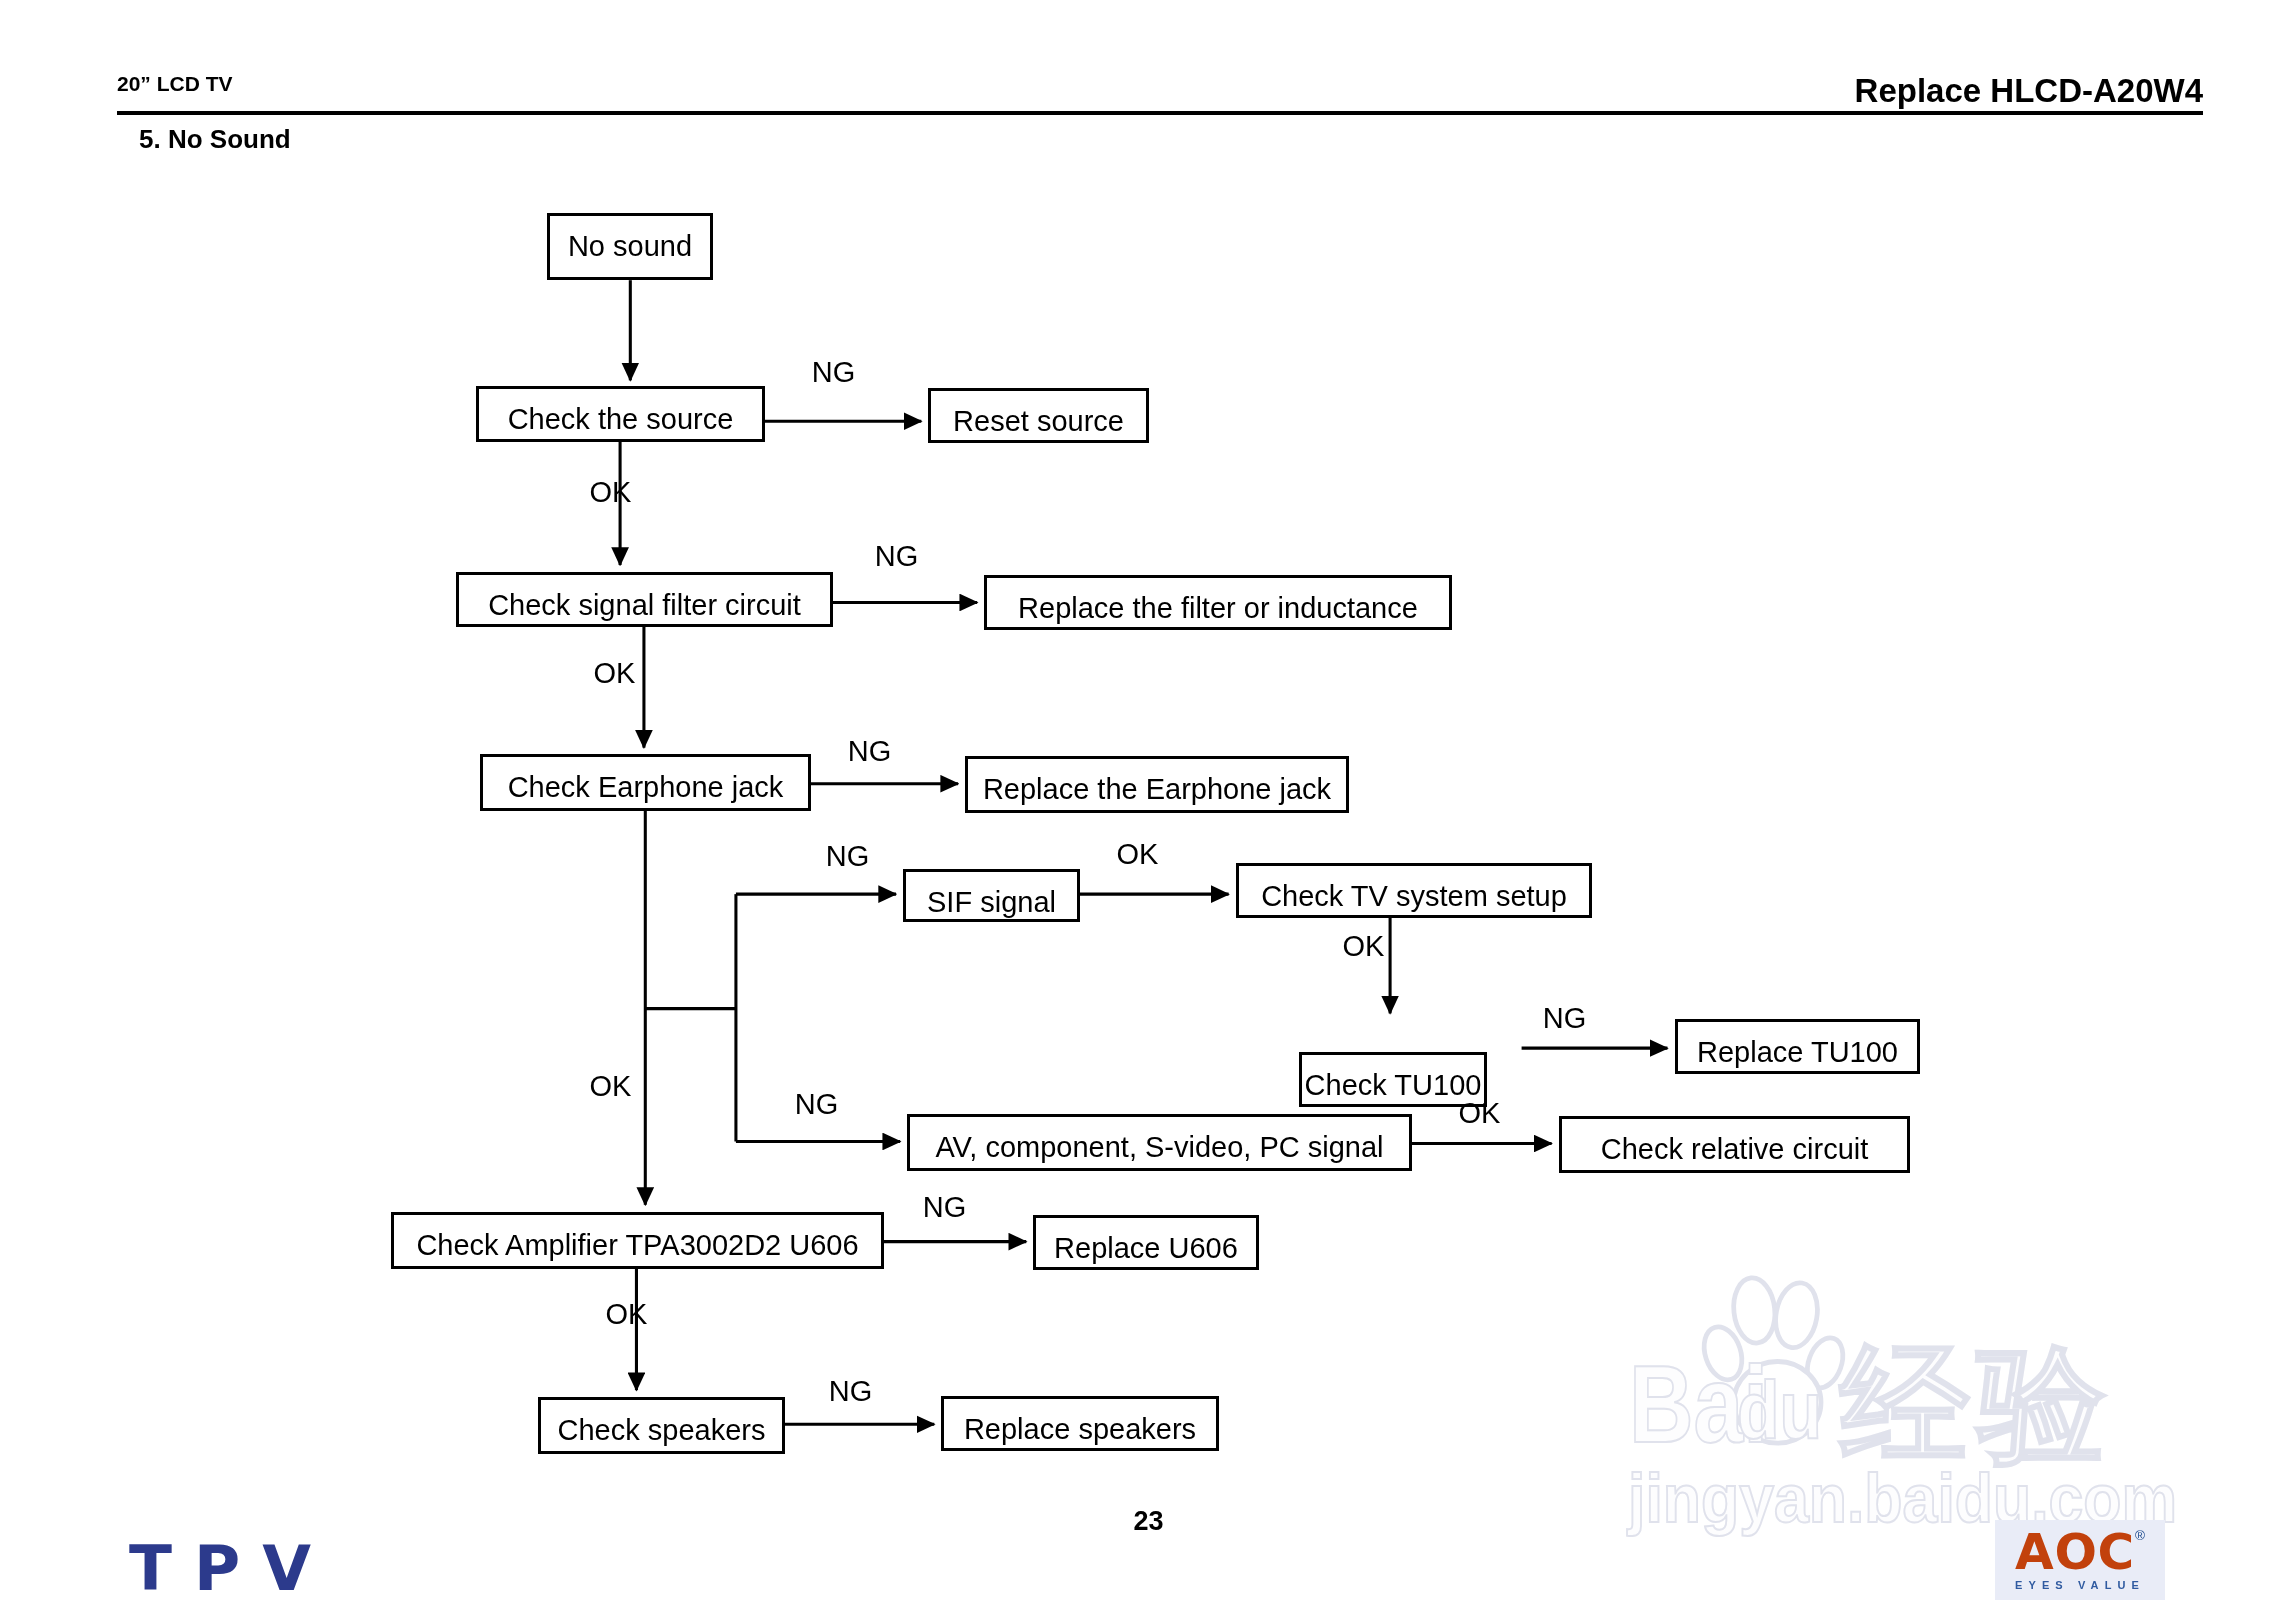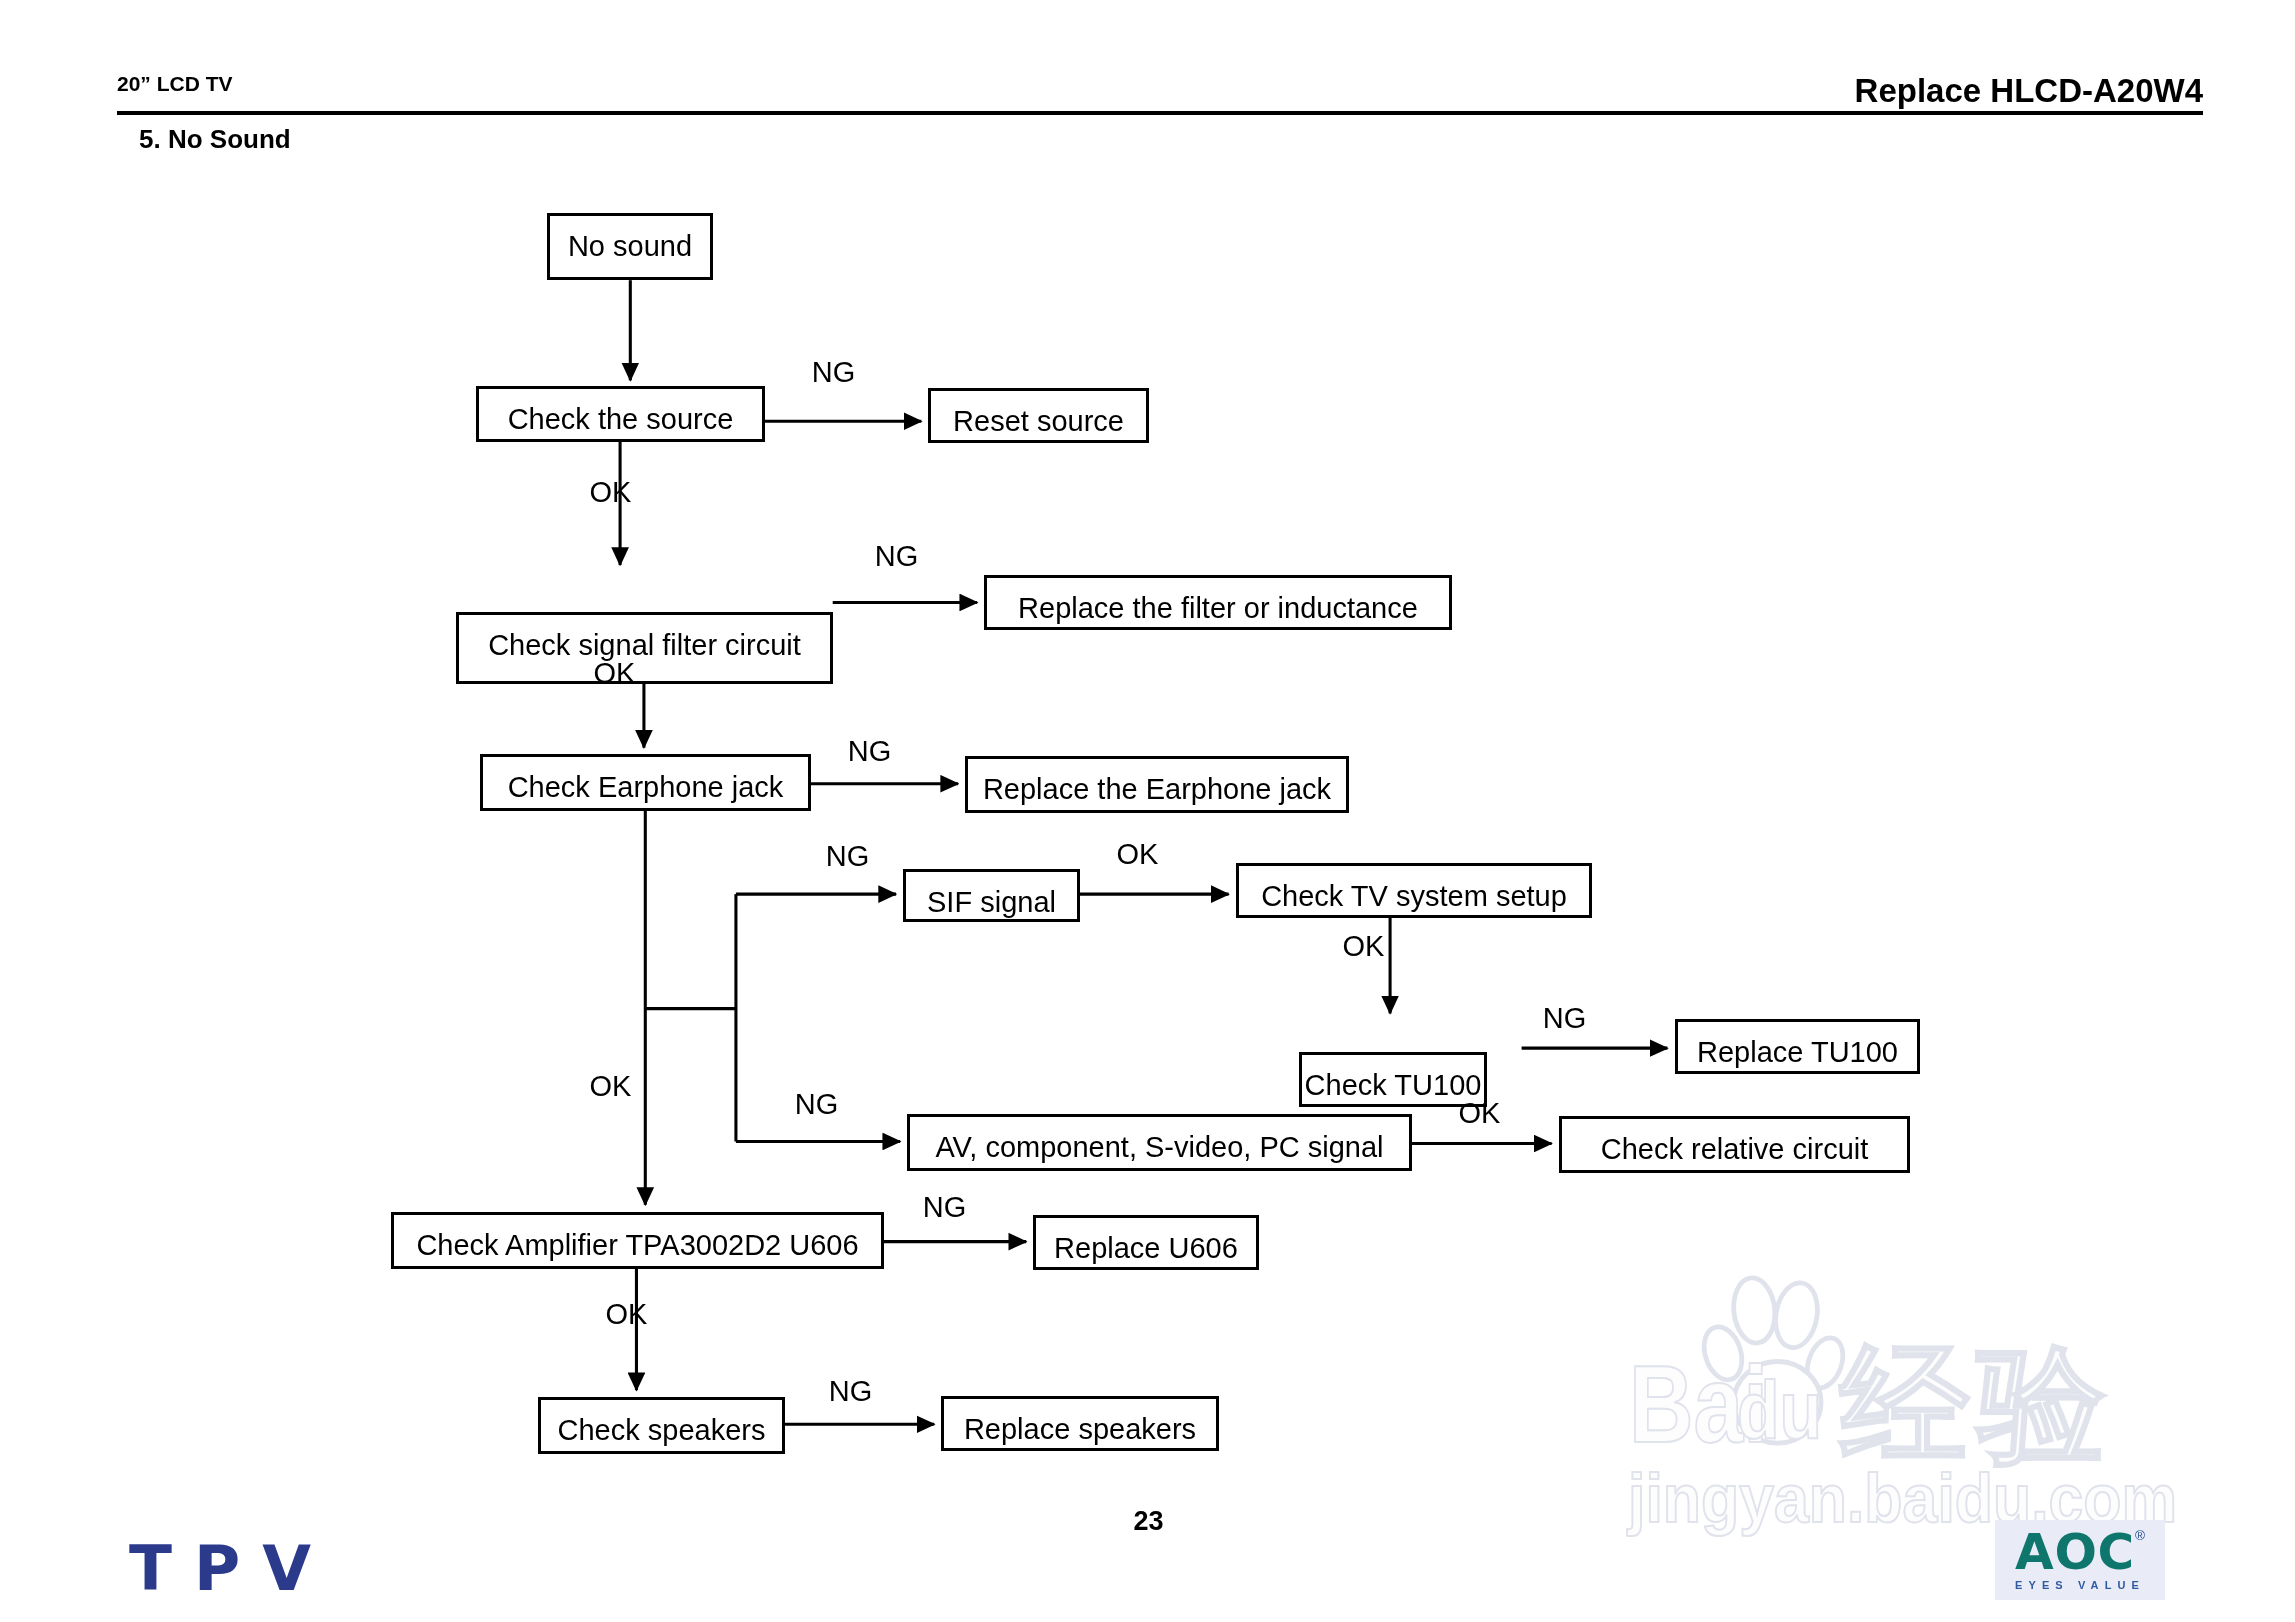--- a/index.html
+++ b/index.html
@@ -98,7 +98,7 @@
   <div class="node" style="left:547px;top:213px;width:166px;height:67px;">No sound</div>
   <div class="node" style="left:476px;top:386px;width:289px;height:56px;">Check the source</div>
   <div class="node" style="left:928px;top:388px;width:221px;height:55px;">Reset source</div>
-  <div class="node" style="left:456px;top:572px;width:377px;height:72px;margin-top:40px;">Check signal filter circuit</div>
+  <div class="node" style="left:456px;top:572px;width:377px;height:55px;">Check signal filter circuit</div>
   <div class="node" style="left:984px;top:575px;width:468px;height:55px;text-align:right;">Replace the filter or inductance</div>
   <div class="node" style="left:480px;top:754px;width:331px;height:57px;">Check Earphone jack</div>
   <div class="node" style="left:965px;top:756px;width:384px;height:57px;">Replace the Earphone jack</div>

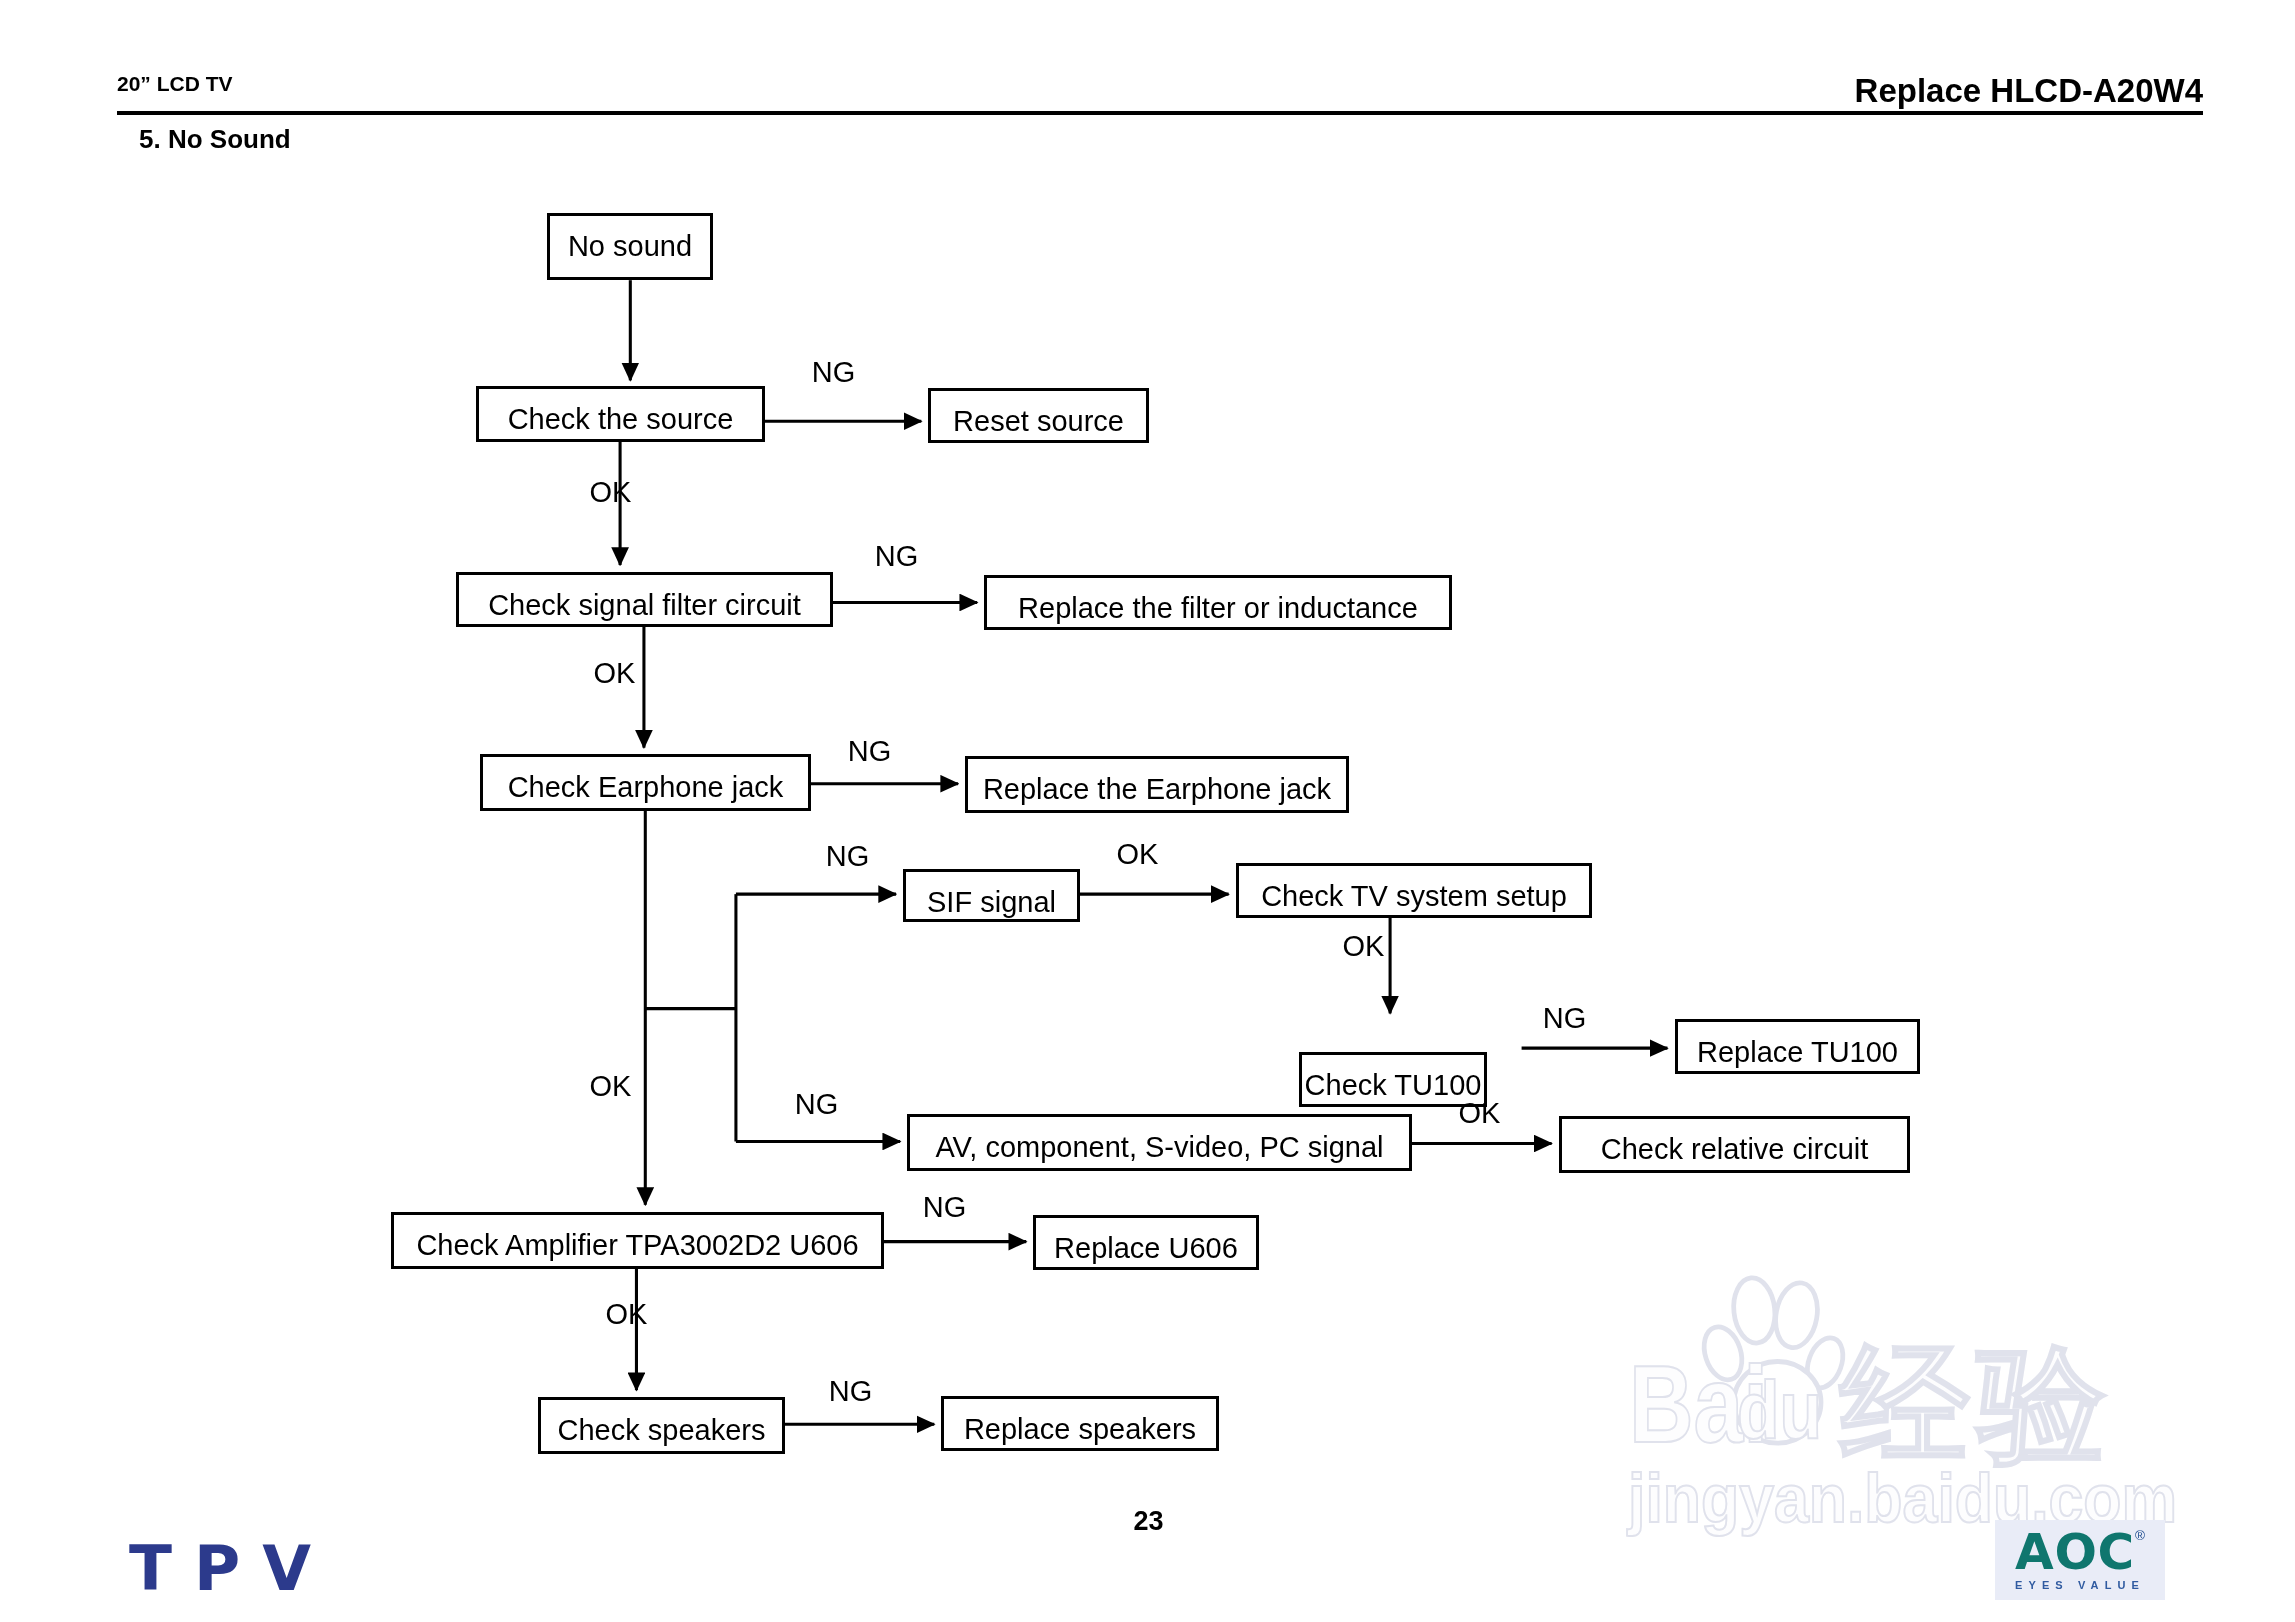--- a/index.html
+++ b/index.html
@@ -36,7 +36,7 @@
   .aoc{position:absolute;left:1995px;top:1520px;width:170px;height:80px;background:#e9ecf7;
        display:flex;flex-direction:column;align-items:center;justify-content:center;}
   .aoc-row{display:flex;align-items:flex-start;line-height:.95;}
-  .aoc-word{font-size:50px;font-weight:800;color:#0f766e;letter-spacing:0.7px;
+  .aoc-word{font-size:50px;font-weight:800;color:#c2410c;letter-spacing:0.7px;
             font-family:"DejaVu Sans",sans-serif;}
   .aoc-reg{font-size:13.6px;color:#1d4b8f;margin-top:1.4px;}
   .aoc-tagline{font-size:11px;font-weight:bold;letter-spacing:6.1px;color:#2f5aa0;margin-top:3.4px;}

